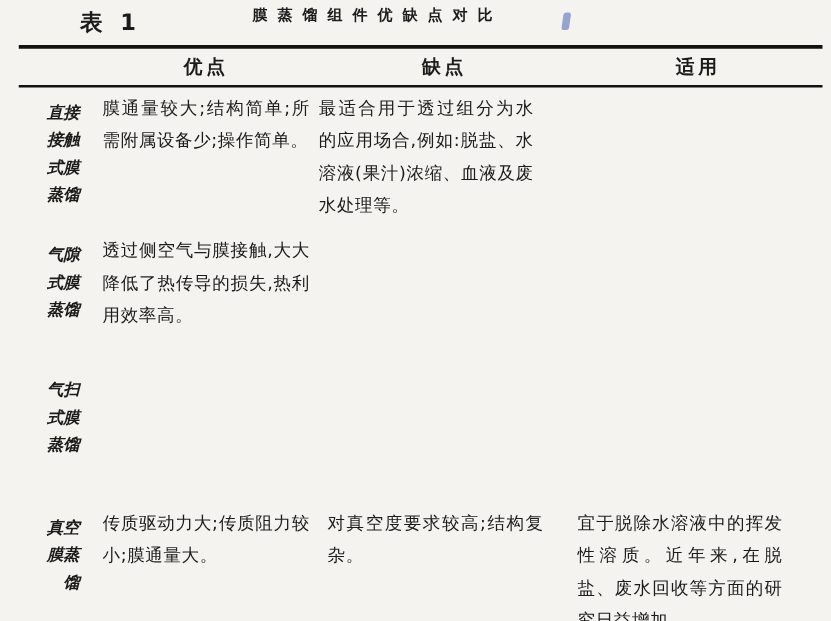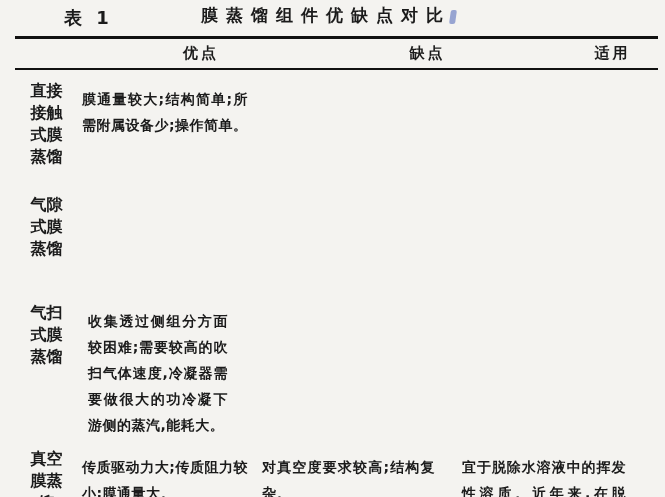--- a/index.html
+++ b/index.html
@@ -36,11 +36,11 @@
   }
   .caption-title {
     position: absolute;
-    left: 176px;
+    left: 152px;
     width: 300px;
     top: 4px;
     text-align: center;
-    font-size: 17px;
+    font-size: 12px;
     font-weight: bold;
     letter-spacing: 8px;
     white-space: nowrap;

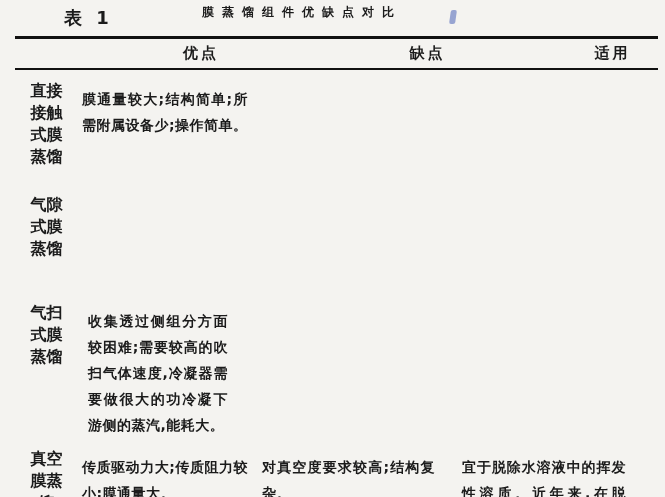--- a/index.html
+++ b/index.html
@@ -71,7 +71,6 @@
     border-bottom: 2px solid #111;
     height: 29px;
     align-items: center;
-    gap: 36px;
   }
   .thead .hcell {
     text-align: center;

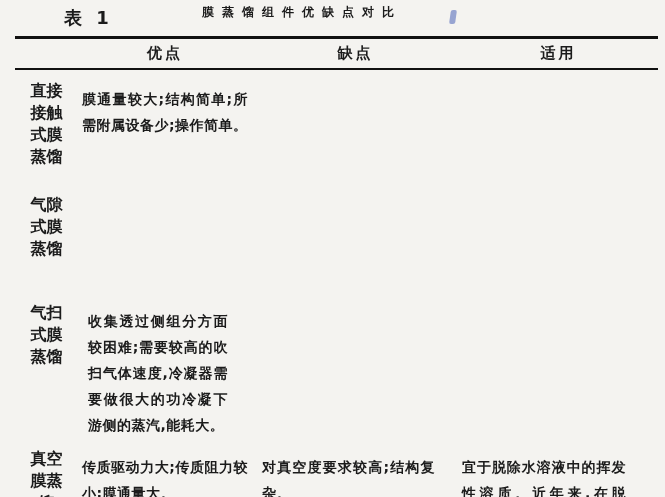--- a/index.html
+++ b/index.html
@@ -93,11 +93,12 @@
   }
   .rowhead .rh-inner {
     width: 34px;
-    font-size: 16px;
+    font-size: 13px;
     font-weight: bold;
     line-height: 22px;
-    text-align: center;
+    text-align: right;
     word-break: break-all;
+    font-style: italic;
   }
   .cell {
     padding-top: 16px;

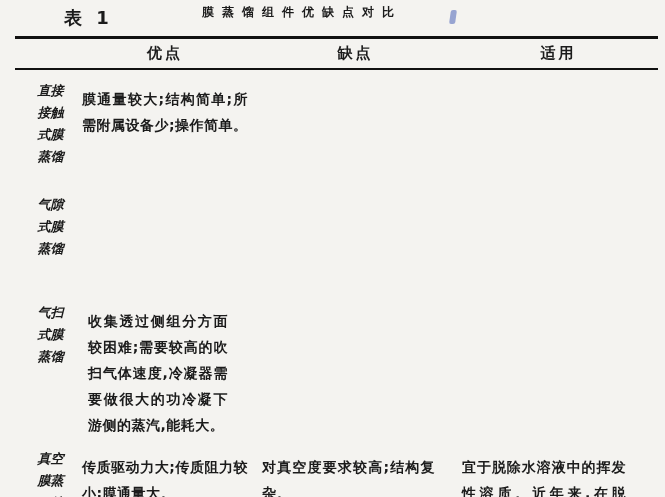--- a/index.html
+++ b/index.html
@@ -101,9 +101,9 @@
     font-style: italic;
   }
   .cell {
-    padding-top: 16px;
+    padding-top: 4px;
     font-size: 14px;
-    font-weight: bold;
+    font-weight: normal;
     line-height: 26px;
     letter-spacing: 0.5px;
     word-break: break-all;

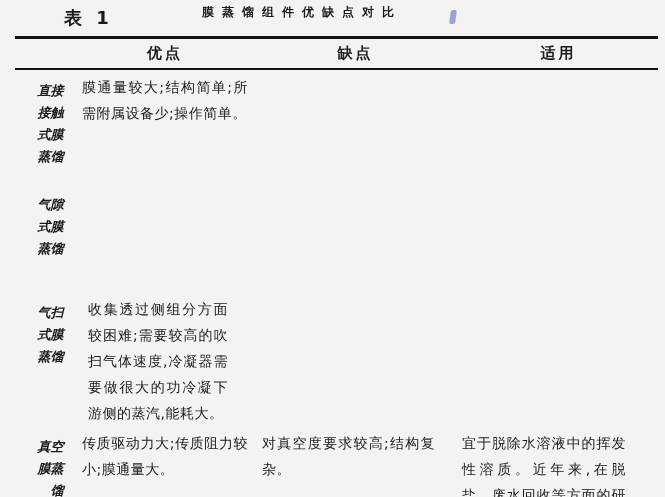--- a/index.html
+++ b/index.html
@@ -138,6 +138,7 @@
         <div class="rh-inner">直接接触式膜蒸馏</div>
       </div>
       <div class="cell adv">膜通量较大;结构简单;所需附属设备少;操作简单。</div>
+      <div class="cell app">最适合用于透过组分为水的应用场合,例如:脱盐、水溶液(果汁)浓缩、血液及废水处理等。</div>
     </div>
 
     <div class="trow r2">

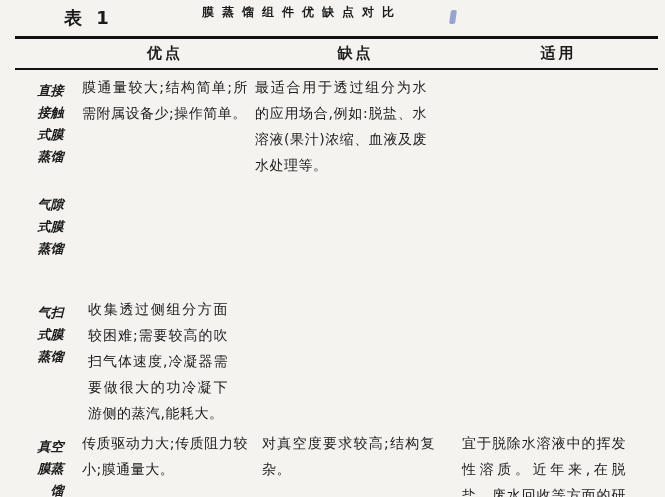--- a/index.html
+++ b/index.html
@@ -145,6 +145,7 @@
       <div class="rowhead">
         <div class="rh-inner">气隙式膜蒸馏</div>
       </div>
+      <div class="cell adv">透过侧空气与膜接触,大大降低了热传导的损失,热利用效率高。</div>
     </div>
 
     <div class="trow r3">

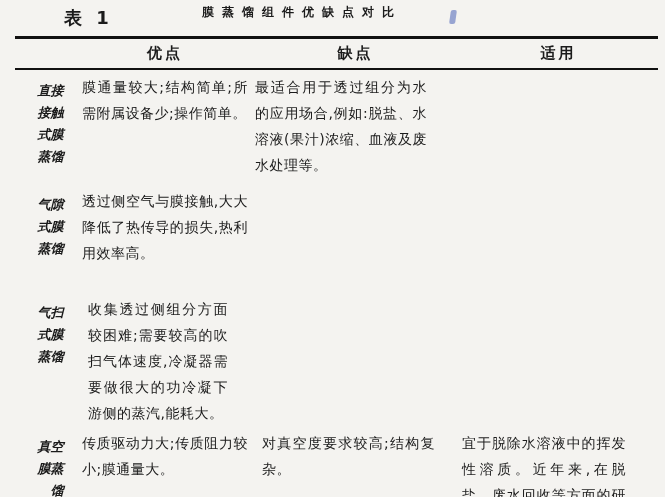--- a/index.html
+++ b/index.html
@@ -84,7 +84,7 @@
   }
   .trow.r1 { min-height: 114px; }
   .trow.r2 { min-height: 108px; }
-  .trow.r3 { min-height: 110px; }
+  .trow.r3 { min-height: 110px; gap: 32px; }
   .trow.r4 { min-height: 90px; }
   .rowhead {
     padding-top: 10px;

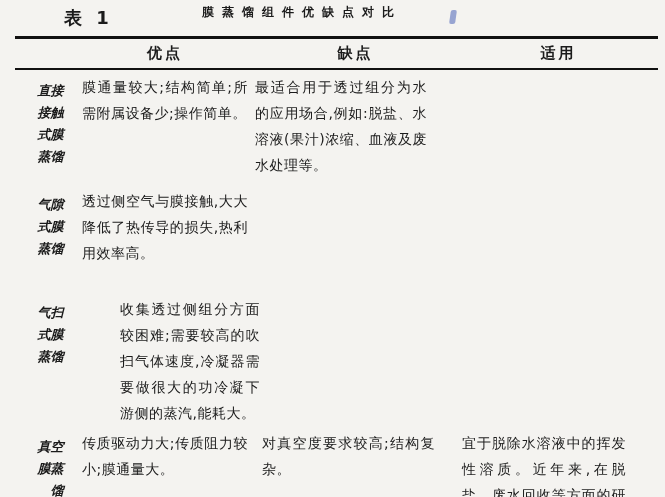--- a/index.html
+++ b/index.html
@@ -152,7 +152,6 @@
       <div class="rowhead">
         <div class="rh-inner">气扫式膜蒸馏</div>
       </div>
-      <div class="cell dis">收集透过侧组分方面较困难;需要较高的吹扫气体速度,冷凝器需要做很大的功冷凝下游侧的蒸汽,能耗大。</div>
     </div>
 
     <div class="trow r4">

